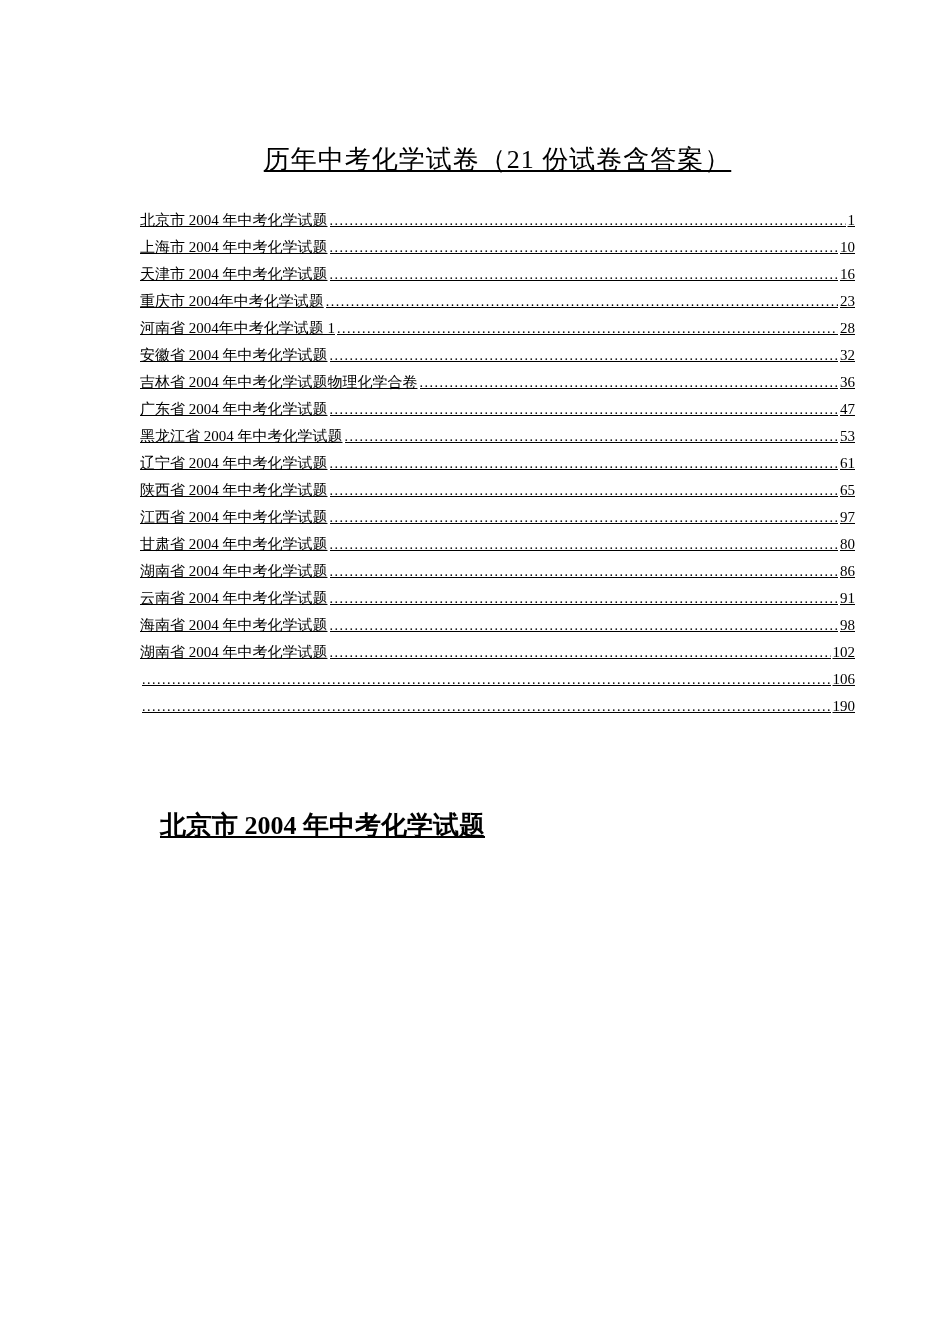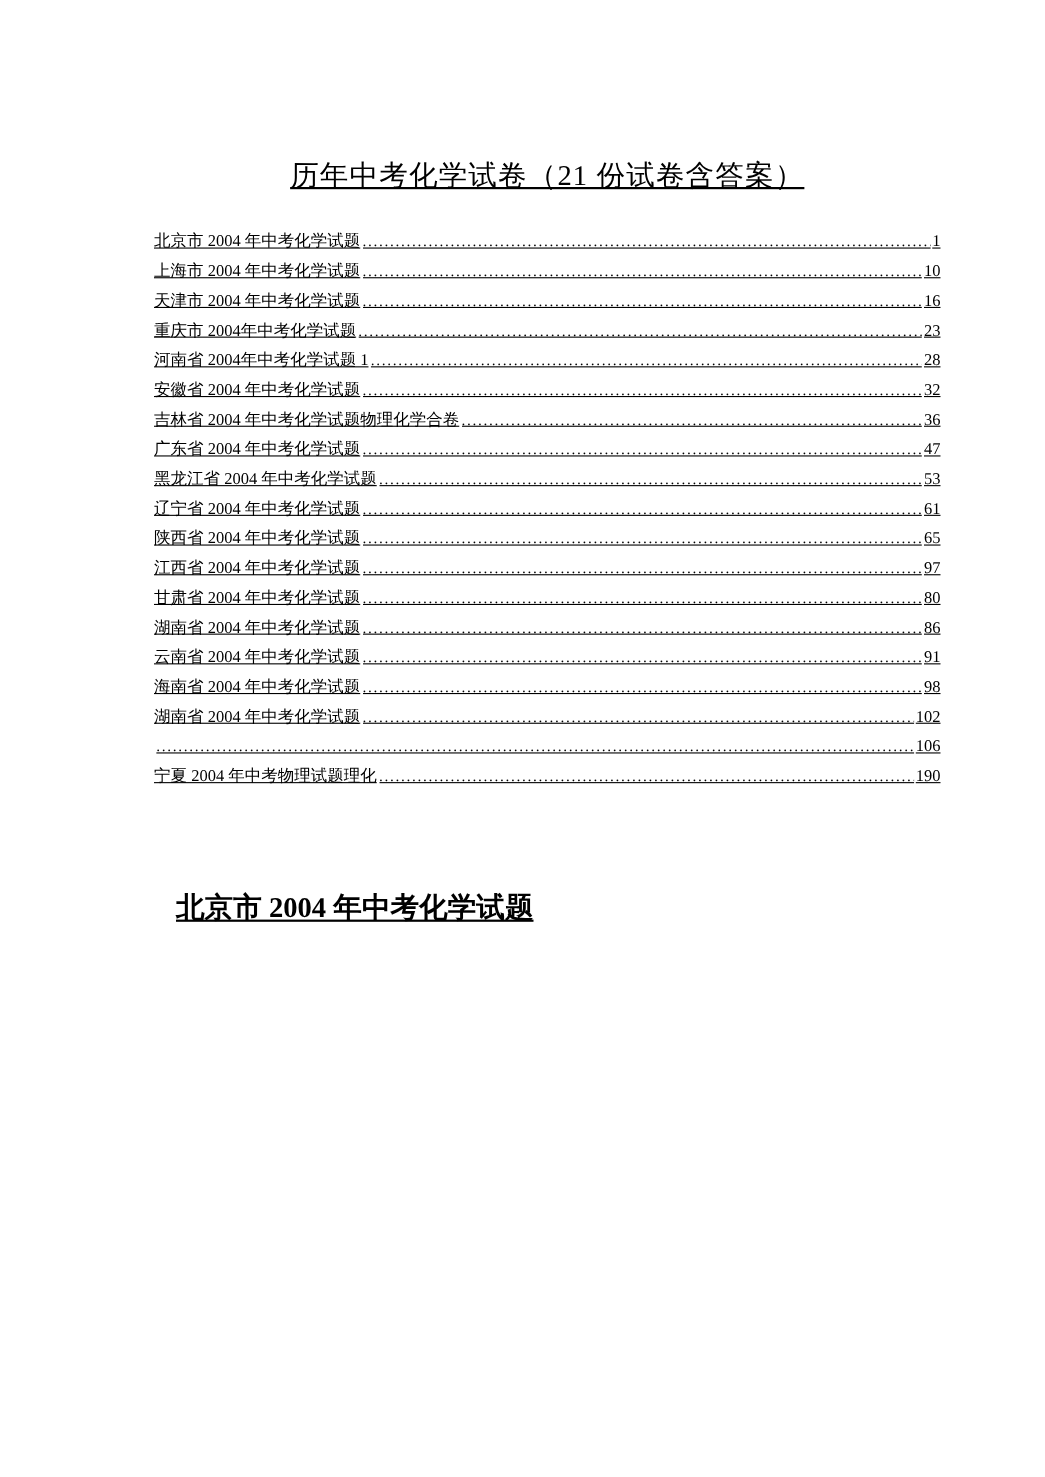--- a/index.html
+++ b/index.html
@@ -160,7 +160,6 @@
       <span class="toc-page">106</span>
     </div>
       <div class="toc-row">
-      <span class="toc-title">宁夏 2004 年中考物理试题理化</span>
       <span class="toc-dots"></span>
       <span class="toc-page">190</span>
     </div>

